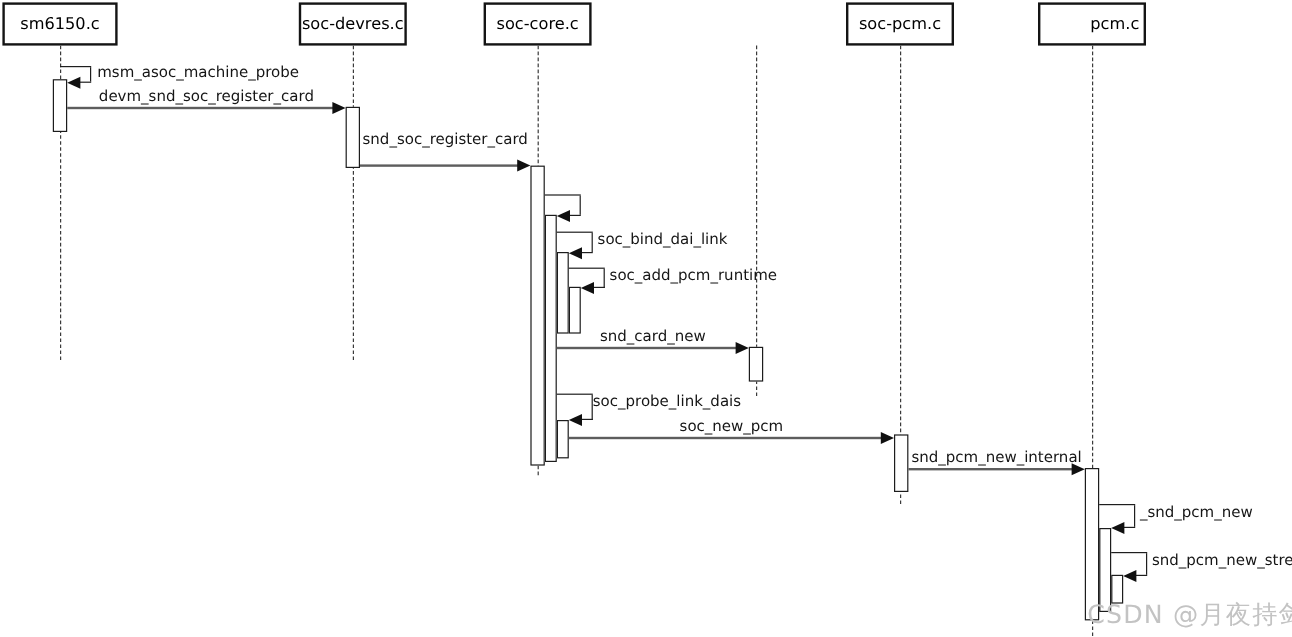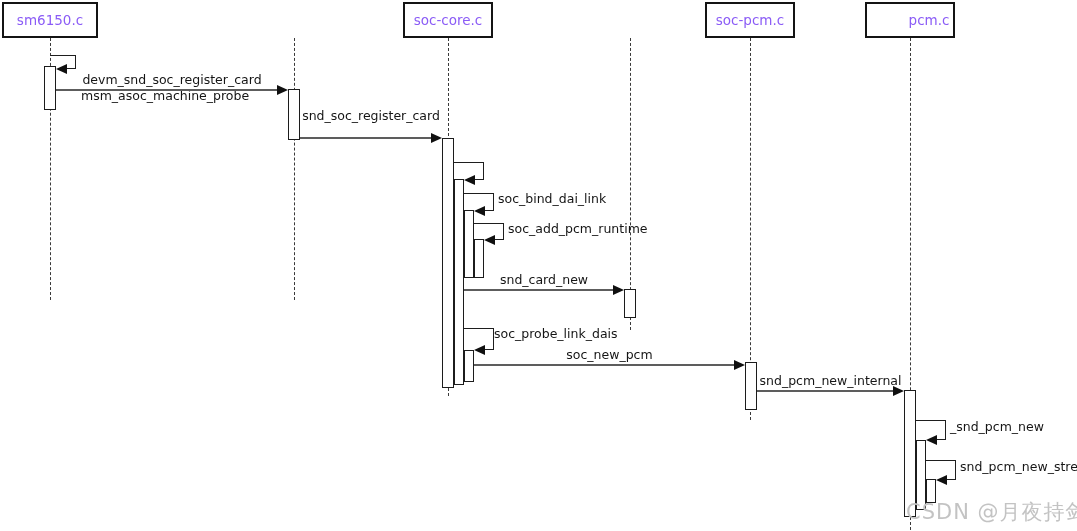--- a/index.html
+++ b/index.html
@@ -15,7 +15,7 @@
     background:#fff;border:2px solid #141414;
     box-sizing:border-box;
     display:flex;align-items:center;justify-content:center;
-    font-size:13.5px;color:#8b5cf6;white-space:nowrap;
+    font-size:13.5px;color:#000000;white-space:nowrap;
   }
   .lifeline{
     position:absolute;width:0;

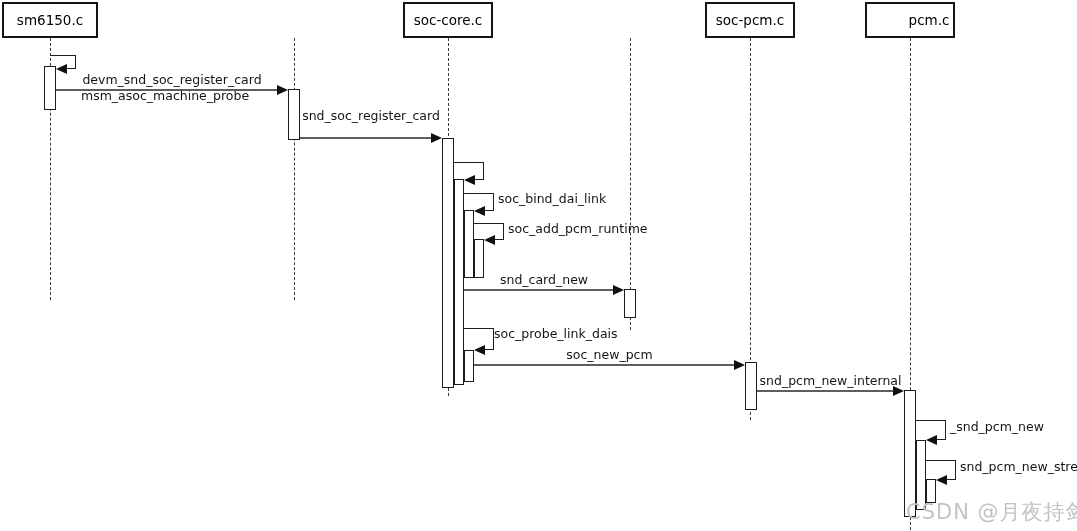--- a/index.html
+++ b/index.html
@@ -76,6 +76,9 @@
 
   <div class="pbox" style="left:2px;width:96px;">
       <span>sm6150.c</span>
+    </div>
+  <div class="pbox" style="left:249px;width:90px;">
+      <span>soc-devres.c</span>
     </div>
   <div class="pbox" style="left:403px;width:90px;">
       <span>soc-core.c</span>

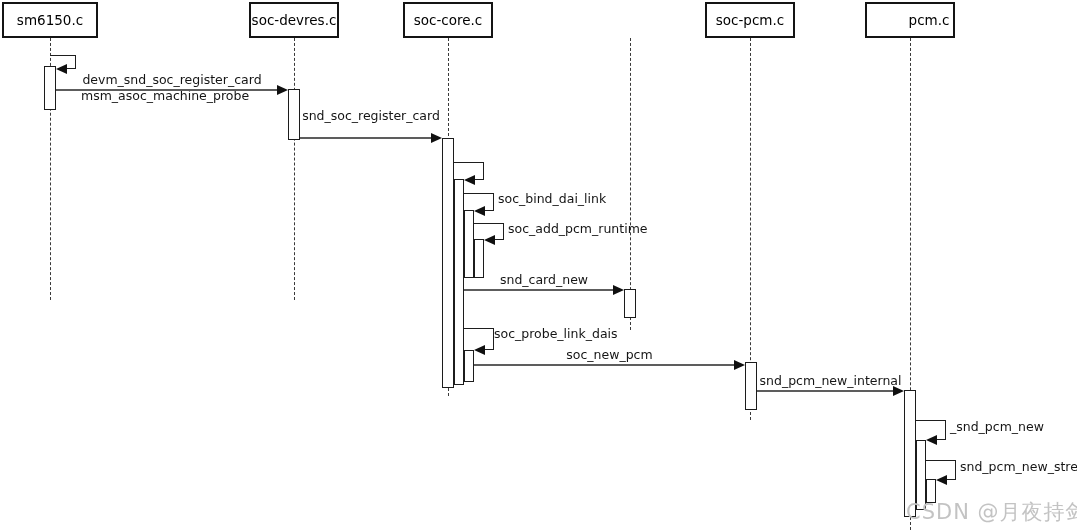--- a/index.html
+++ b/index.html
@@ -107,7 +107,7 @@
   <div class="loopvert" style="left:74.5px;top:56px;height:12px;"></div>
   <div class="loopline" style="left:65px;top:68px;width:11px;"></div>
   <div class="ah-l" style="left:56px;top:64px;"></div>
-  <div class="mlabel" style="left:81px;top:52px;margin-top:36px;">msm_asoc_machine_probe</div>
+  <div class="mlabel" style="left:81px;top:52px;">msm_asoc_machine_probe</div>
 
   <div class="mline" style="left:56px;top:89px;width:223px;"></div>
   <div class="ah-r" style="left:277px;top:85px;"></div>

